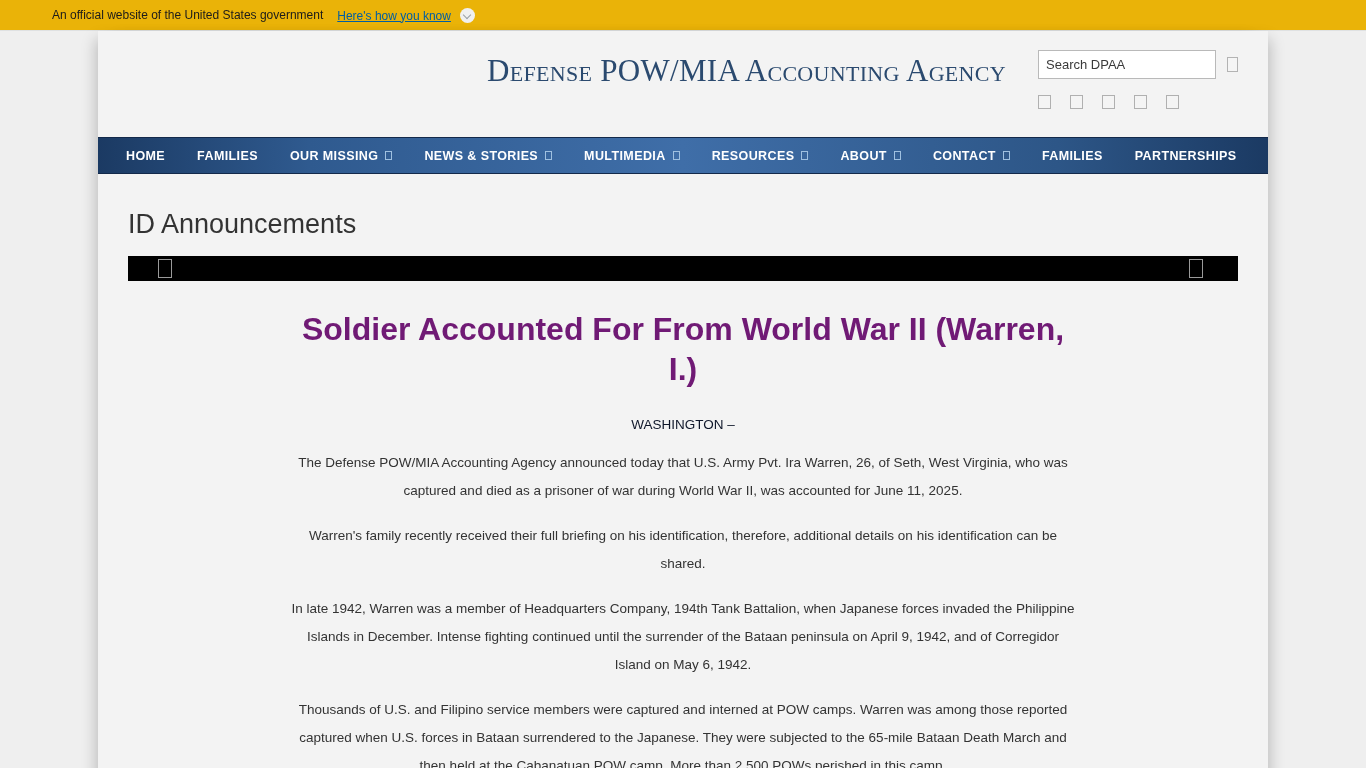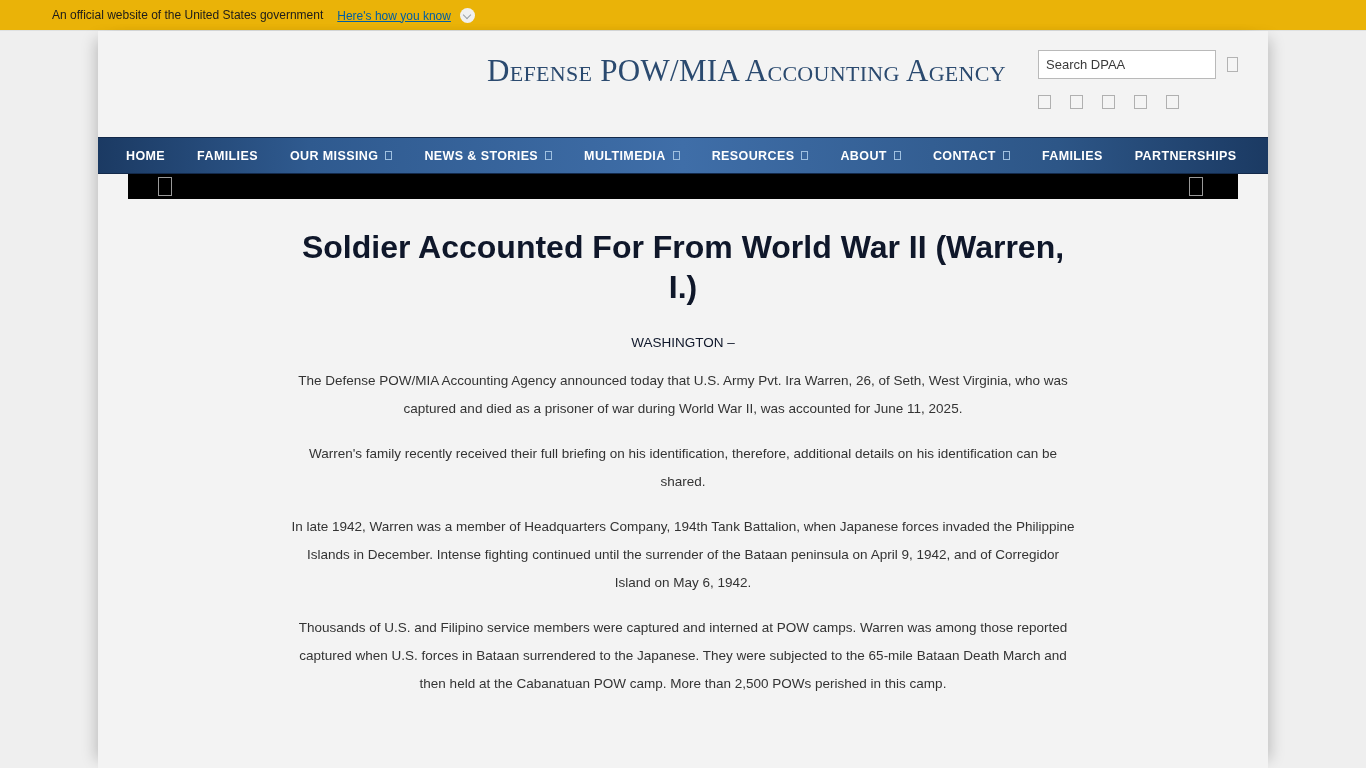--- a/index.html
+++ b/index.html
@@ -308,6 +308,7 @@
 
   <div class="content">
 
+    <h2 class="page-title">ID Announcements</h2>
 
     <div class="black-bar">
       <span class="bar-box left"></span>

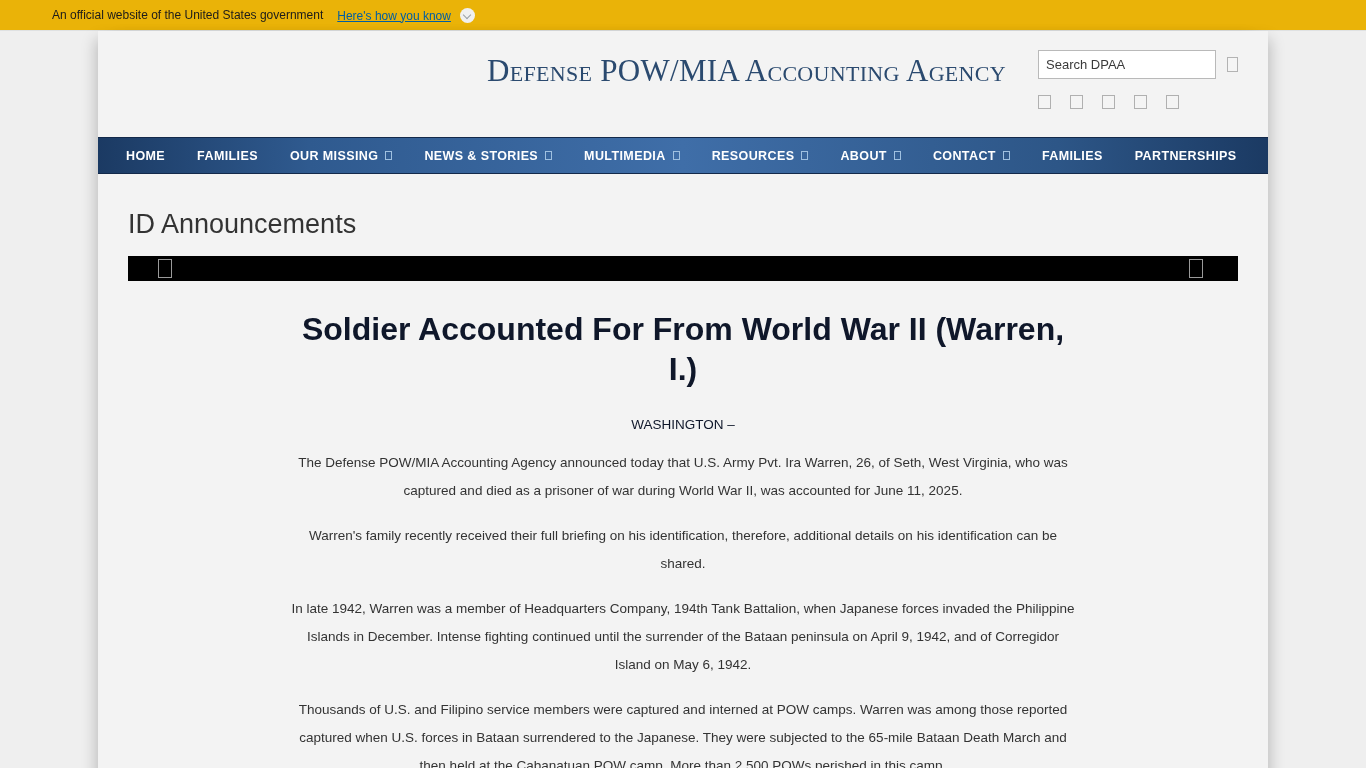--- a/index.html
+++ b/index.html
@@ -217,7 +217,7 @@
     font-size: 32px;
     line-height: 40px;
     font-weight: bold;
-    color: #0f172a;
+    color: #701a75;
     margin: 0 0 28px 0;
   }
   .dateline {

